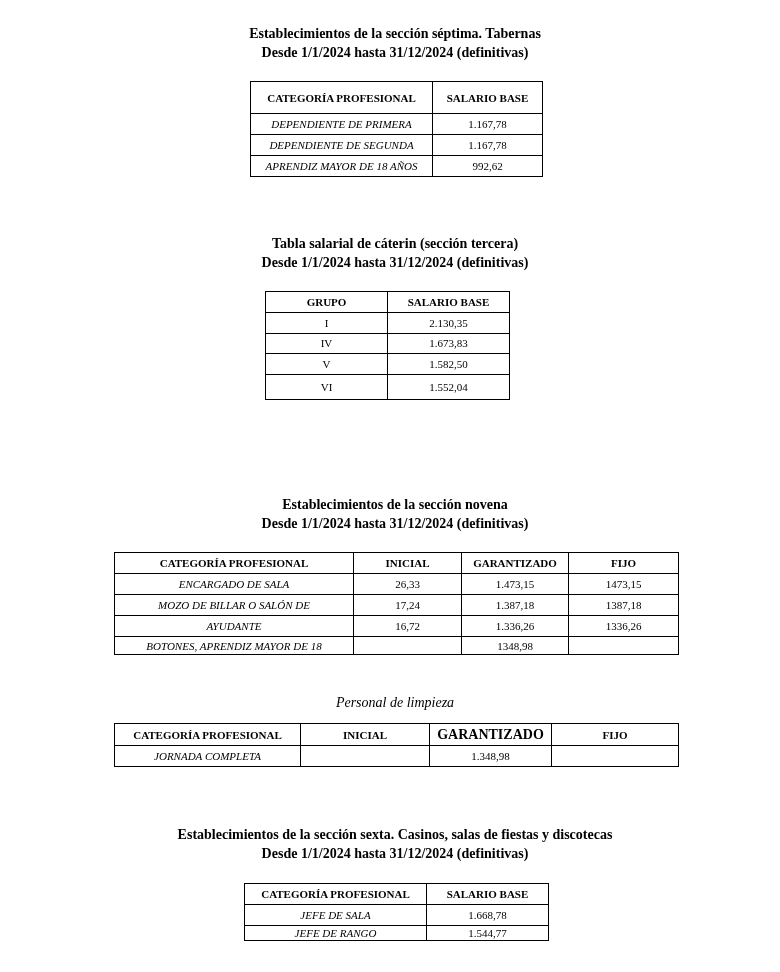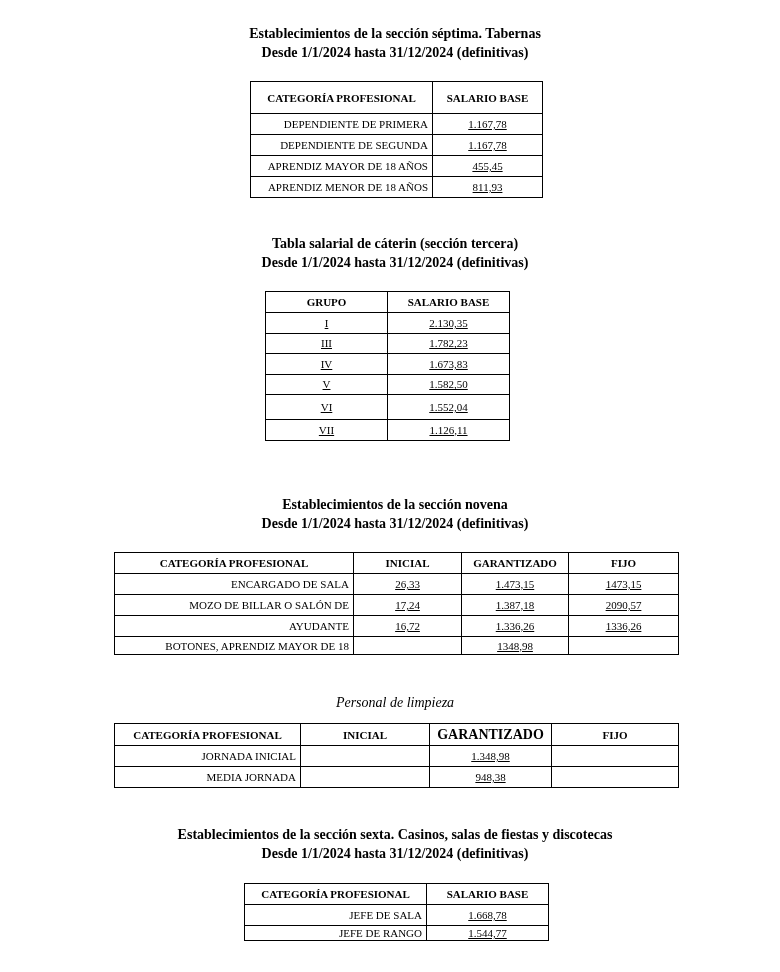--- a/index.html
+++ b/index.html
@@ -13,7 +13,7 @@
   td, th { border: 1px solid #000; padding: 0 4px; font-size: 11px; white-space: nowrap;
            overflow: hidden; }
   th { font-weight: bold; text-align: center; }
-  td.l { text-align: right; }
+  td.l { text-align: center; font-style: italic; }
   td.c { text-align: center; text-decoration: underline; }
   th.big { font-size: 14px; }
 </style>

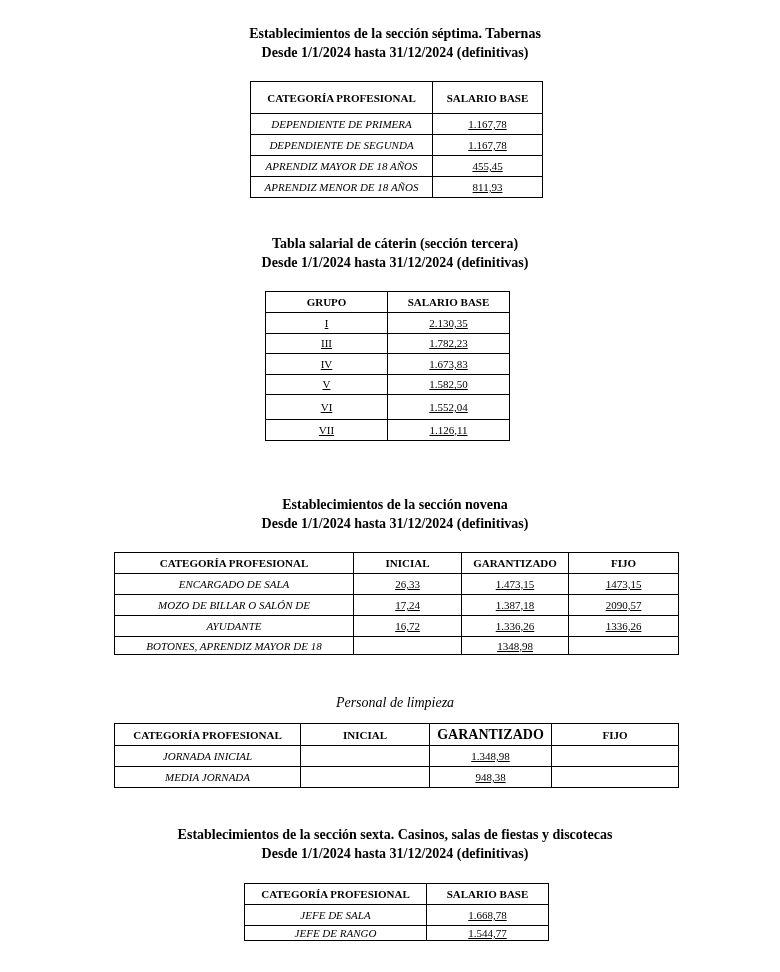--- a/index.html
+++ b/index.html
@@ -14,7 +14,7 @@
            overflow: hidden; }
   th { font-weight: bold; text-align: center; }
   td.l { text-align: center; font-style: italic; }
-  td.c { text-align: center; text-decoration: underline; }
+  td.c { text-align: center; }
   th.big { font-size: 14px; }
 </style>
 </head>

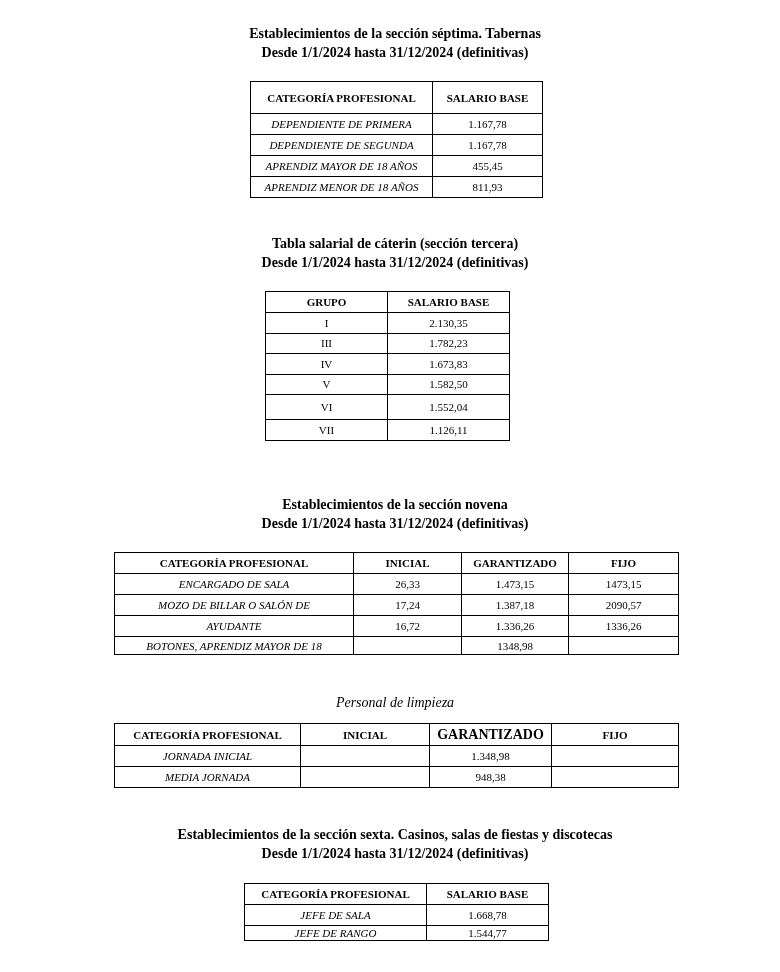--- a/index.html
+++ b/index.html
@@ -42,7 +42,7 @@
   </tr>
   <tr style="height:21px">
     <td class="l">APRENDIZ MAYOR DE 18 AÑOS</td>
-    <td class="c">455,45</td>
+    <td class="c">992,62</td>
   </tr>
   <tr style="height:21px">
     <td class="l">APRENDIZ MENOR DE 18 AÑOS</td>

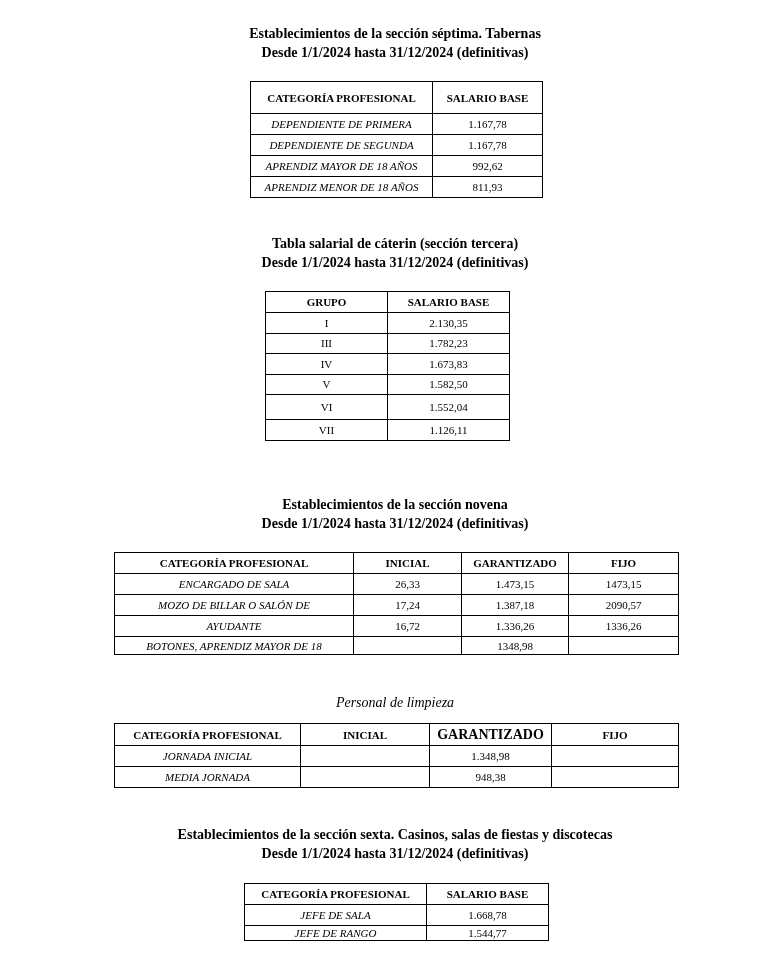--- a/index.html
+++ b/index.html
@@ -43,10 +43,6 @@
   <tr style="height:21px">
     <td class="l">APRENDIZ MAYOR DE 18 AÑOS</td>
     <td class="c">992,62</td>
-  </tr>
-  <tr style="height:21px">
-    <td class="l">APRENDIZ MENOR DE 18 AÑOS</td>
-    <td class="c">811,93</td>
   </tr>
 </tbody>
   </table>

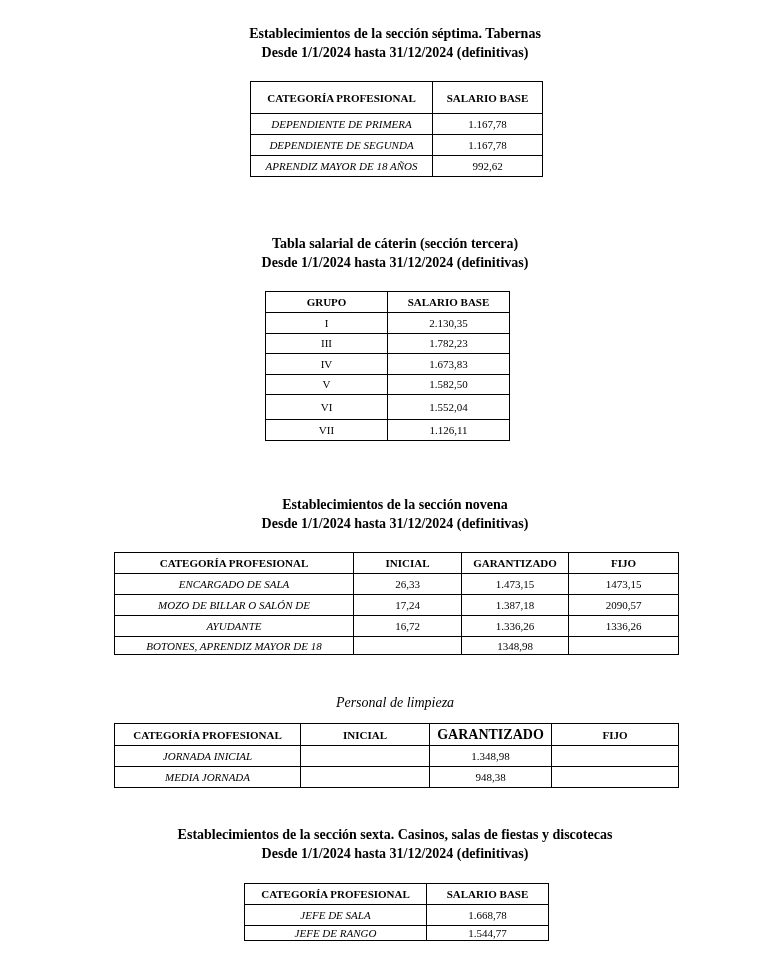--- a/index.html
+++ b/index.html
@@ -62,10 +62,6 @@
   <tr style="height:20.5px">
     <td class="c">I</td>
     <td class="c">2.130,35</td>
-  </tr>
-  <tr style="height:20.5px">
-    <td class="c">III</td>
-    <td class="c">1.782,23</td>
   </tr>
   <tr style="height:20.5px">
     <td class="c">IV</td>

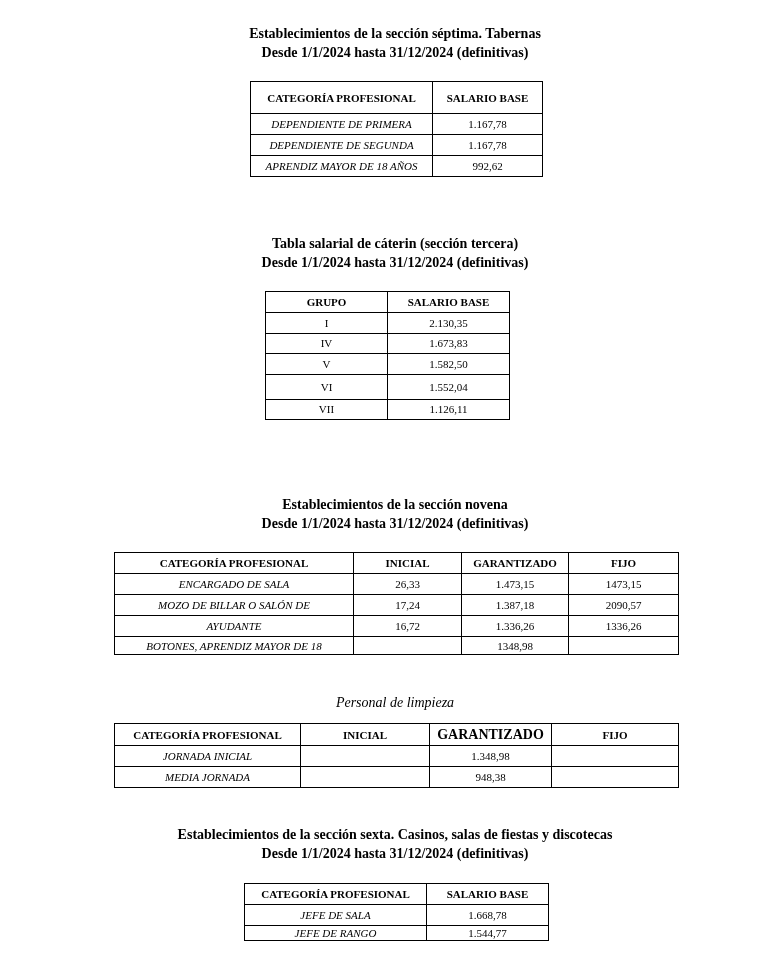--- a/index.html
+++ b/index.html
@@ -74,10 +74,6 @@
   <tr style="height:25px">
     <td class="c">VI</td>
     <td class="c">1.552,04</td>
-  </tr>
-  <tr style="height:20.5px">
-    <td class="c">VII</td>
-    <td class="c">1.126,11</td>
   </tr>
 </tbody>
   </table>

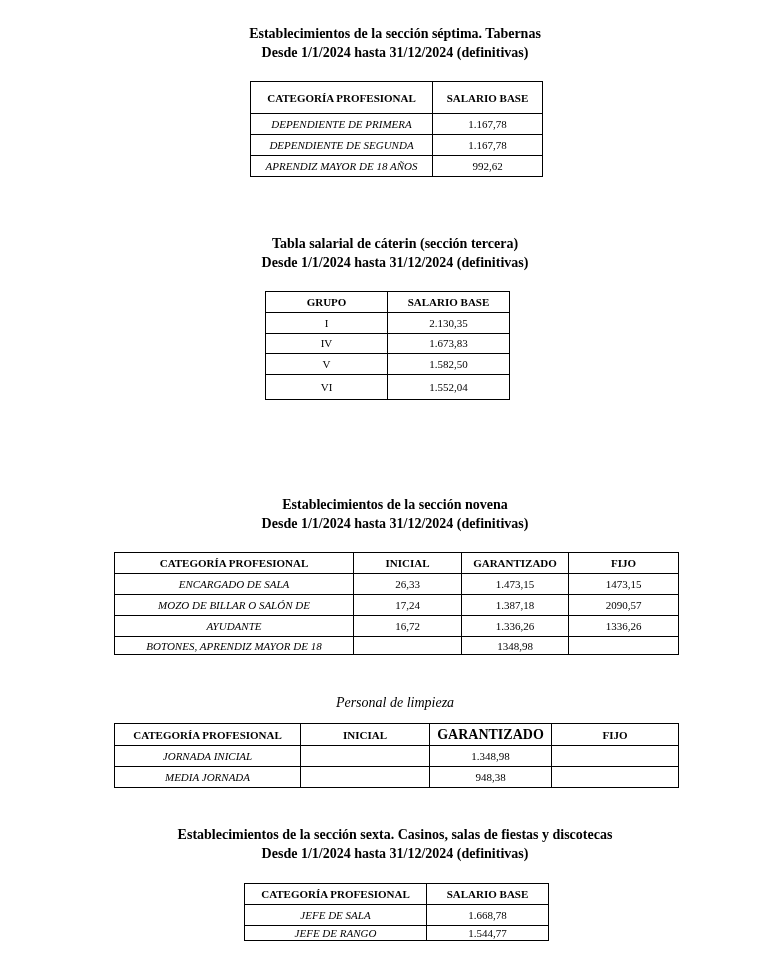--- a/index.html
+++ b/index.html
@@ -104,7 +104,7 @@
     <td class="l">MOZO DE BILLAR O SALÓN DE</td>
     <td class="c">17,24</td>
     <td class="c">1.387,18</td>
-    <td class="c">2090,57</td>
+    <td class="c">1387,18</td>
   </tr>
   <tr style="height:21px">
     <td class="l">AYUDANTE</td>

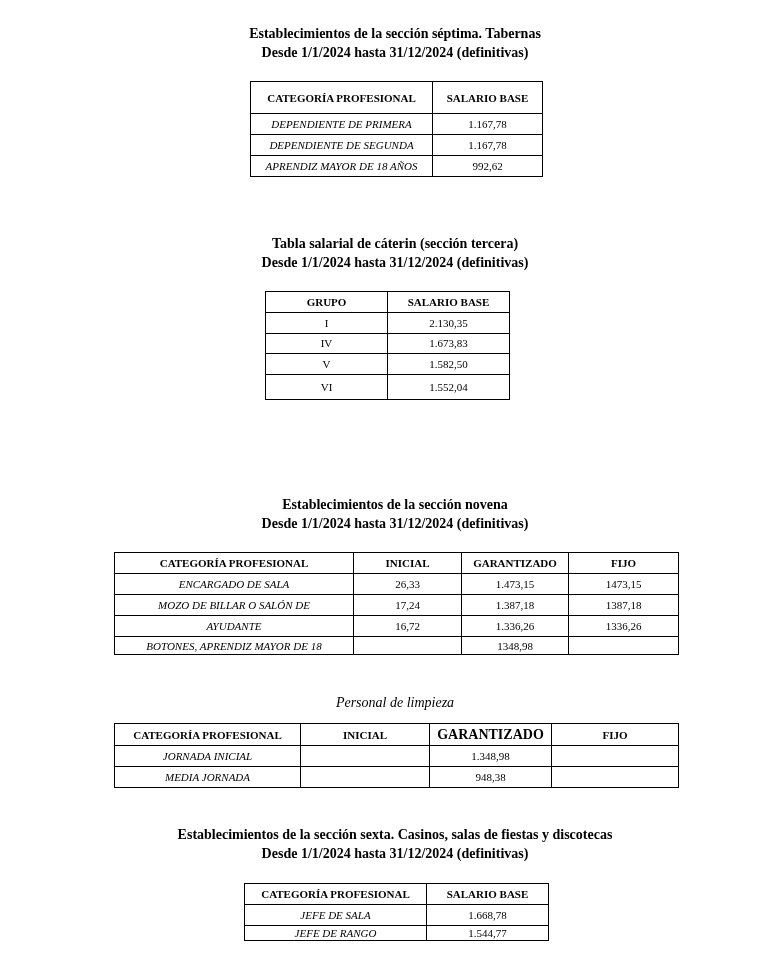--- a/index.html
+++ b/index.html
@@ -137,7 +137,7 @@
     <th>FIJO</th>
   </tr>
   <tr style="height:21px">
-    <td class="l">JORNADA INICIAL</td>
+    <td class="l">JORNADA COMPLETA</td>
     <td class="c"></td>
     <td class="c">1.348,98</td>
     <td class="c"></td>

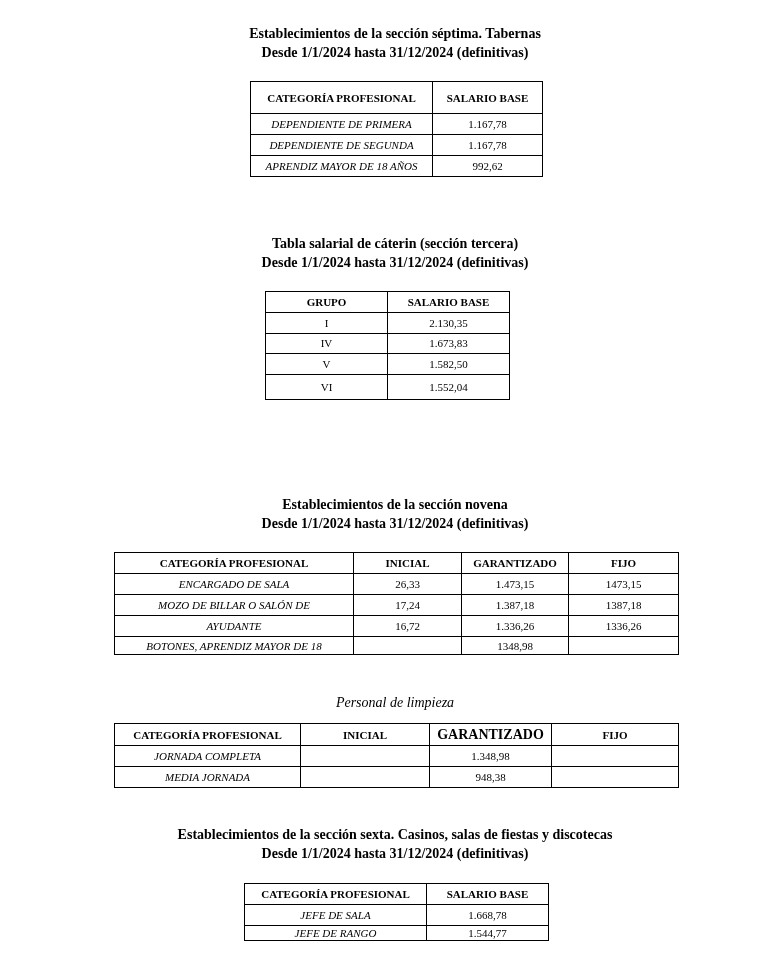--- a/index.html
+++ b/index.html
@@ -142,12 +142,6 @@
     <td class="c">1.348,98</td>
     <td class="c"></td>
   </tr>
-  <tr style="height:21px">
-    <td class="l">MEDIA JORNADA</td>
-    <td class="c"></td>
-    <td class="c">948,38</td>
-    <td class="c"></td>
-  </tr>
 </tbody>
   </table>
 

